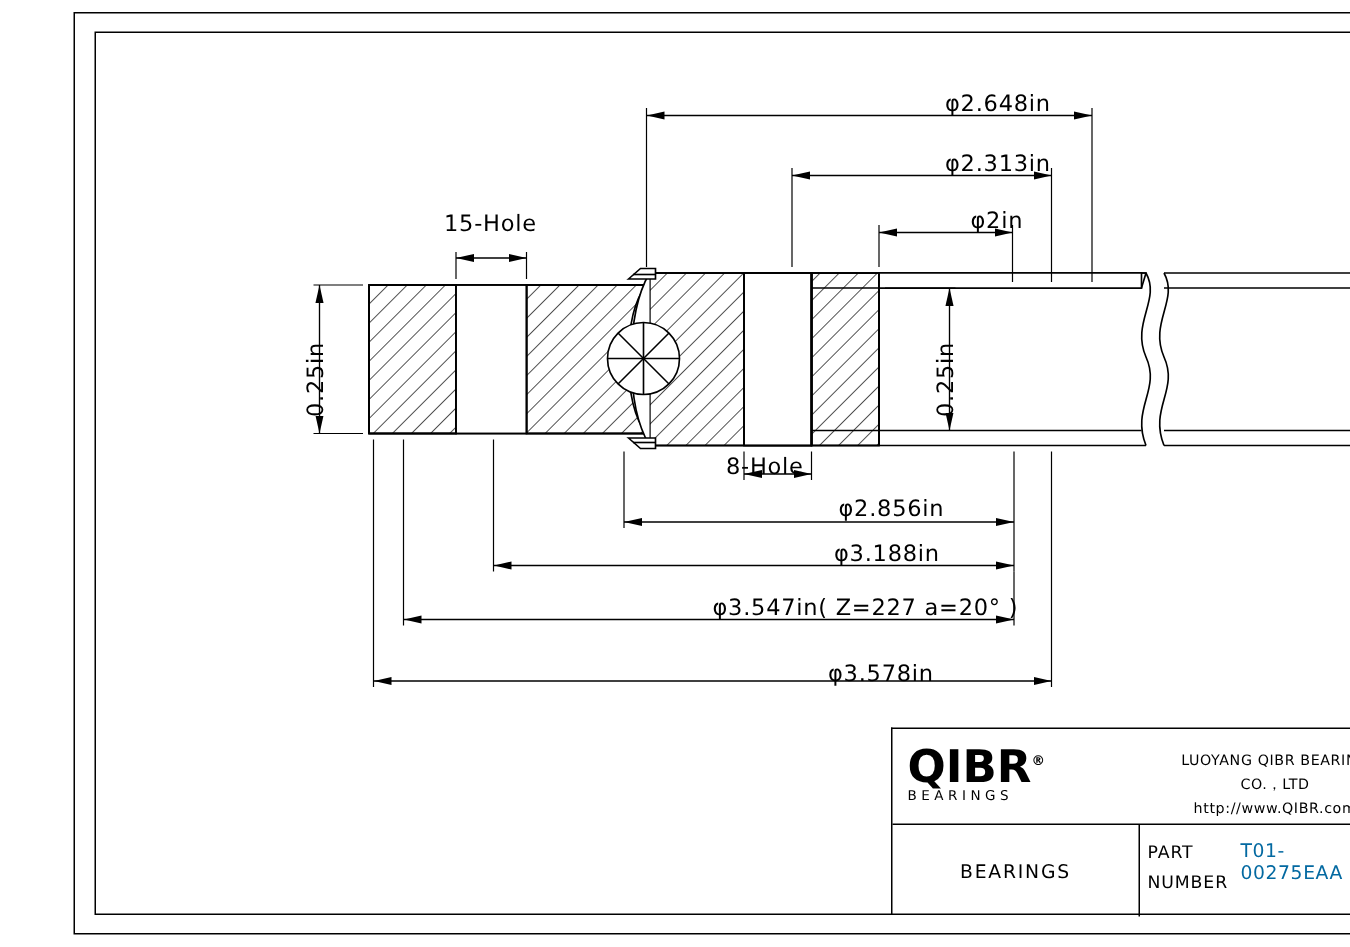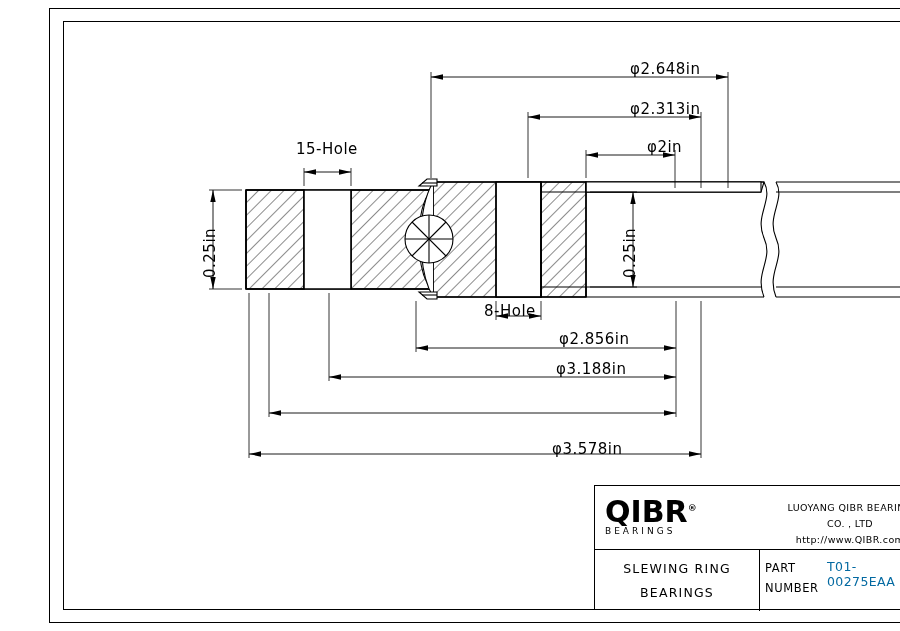--- a/index.html
+++ b/index.html
@@ -287,6 +287,7 @@
 
   <div class="dimtext" style="left:518px; top:330px;">φ2.856in</div>
   <div class="dimtext" style="left:515px; top:360px;">φ3.188in</div>
+  <div class="dimtext" style="left:434px; top:396px;">φ3.547in( Z=227 a=20° )</div>
   <div class="dimtext" style="left:511px; top:440px;">φ3.578in</div>
 
   <div class="dimtext vert" style="left:160px; top:278px;">0.25in</div>

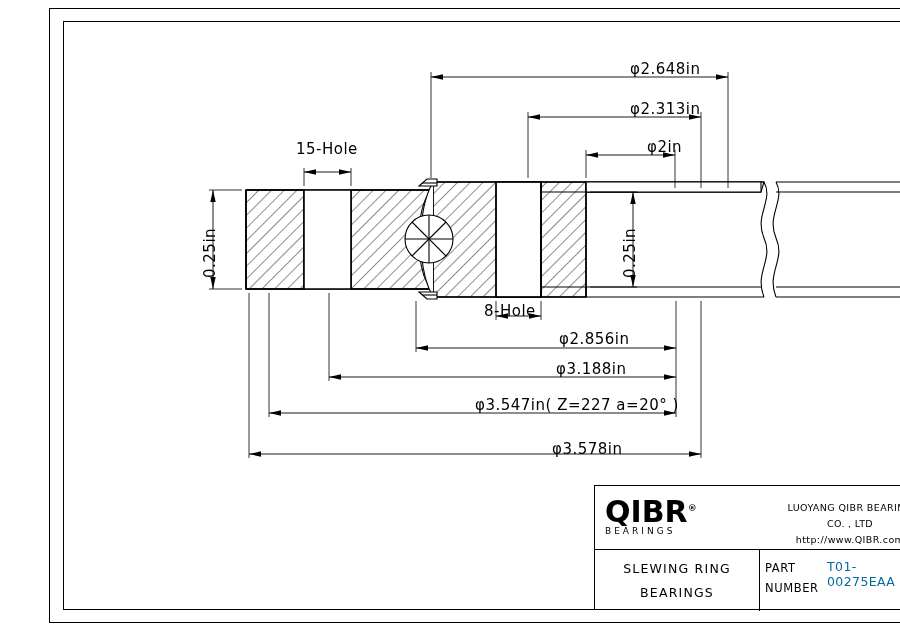--- a/index.html
+++ b/index.html
@@ -306,7 +306,6 @@
     </div>
     <div class="tb-row2">
       <div class="tb-product">
-        <div>SLEWING  RING</div>
         <div>BEARINGS</div>
       </div>
       <div class="tb-partlabel">

